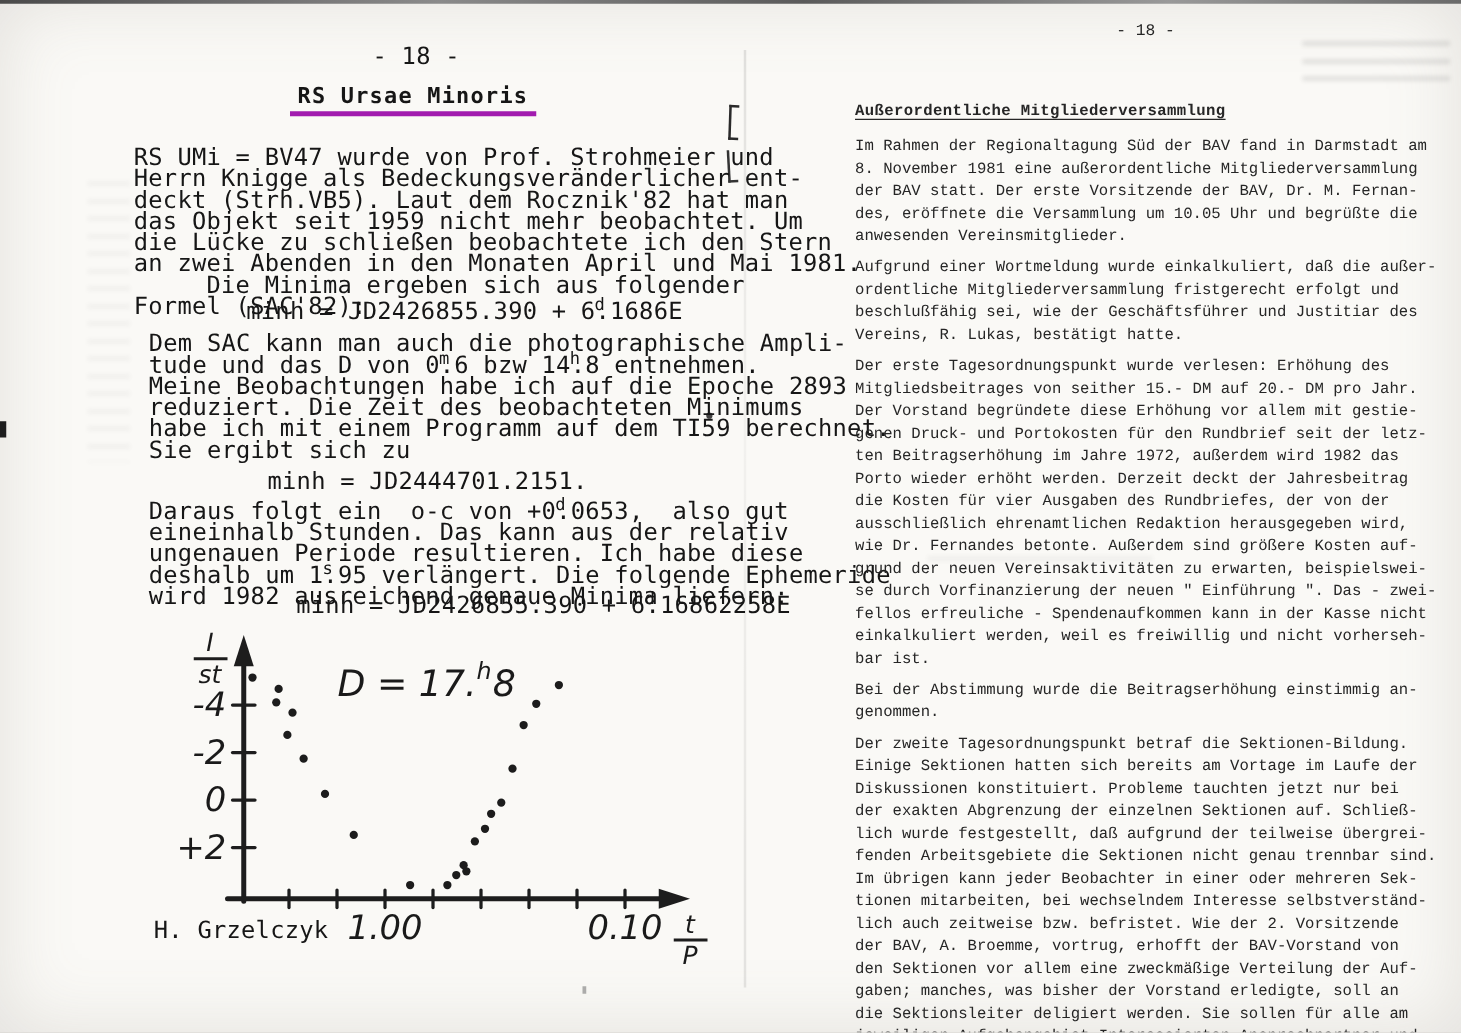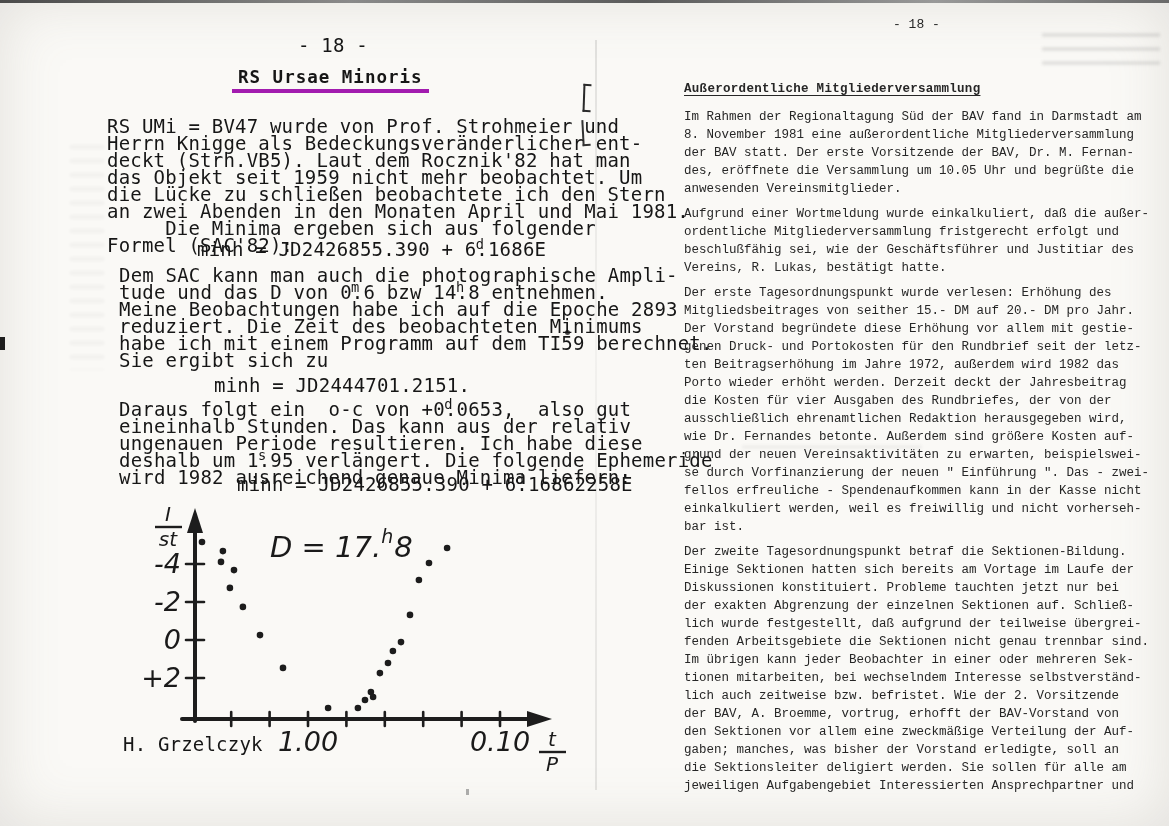--- a/index.html
+++ b/index.html
@@ -201,6 +201,8 @@
 fellos erfreuliche - Spendenaufkommen kann in der Kasse nicht
 einkalkuliert werden, weil es freiwillig und nicht vorherseh-
 bar ist.</p>
+    <p>Bei der Abstimmung wurde die Beitragserhöhung einstimmig an-
+genommen.</p>
     <p>Der zweite Tagesordnungspunkt betraf die Sektionen-Bildung.
 Einige Sektionen hatten sich bereits am Vortage im Laufe der
 Diskussionen konstituiert. Probleme tauchten jetzt nur bei

